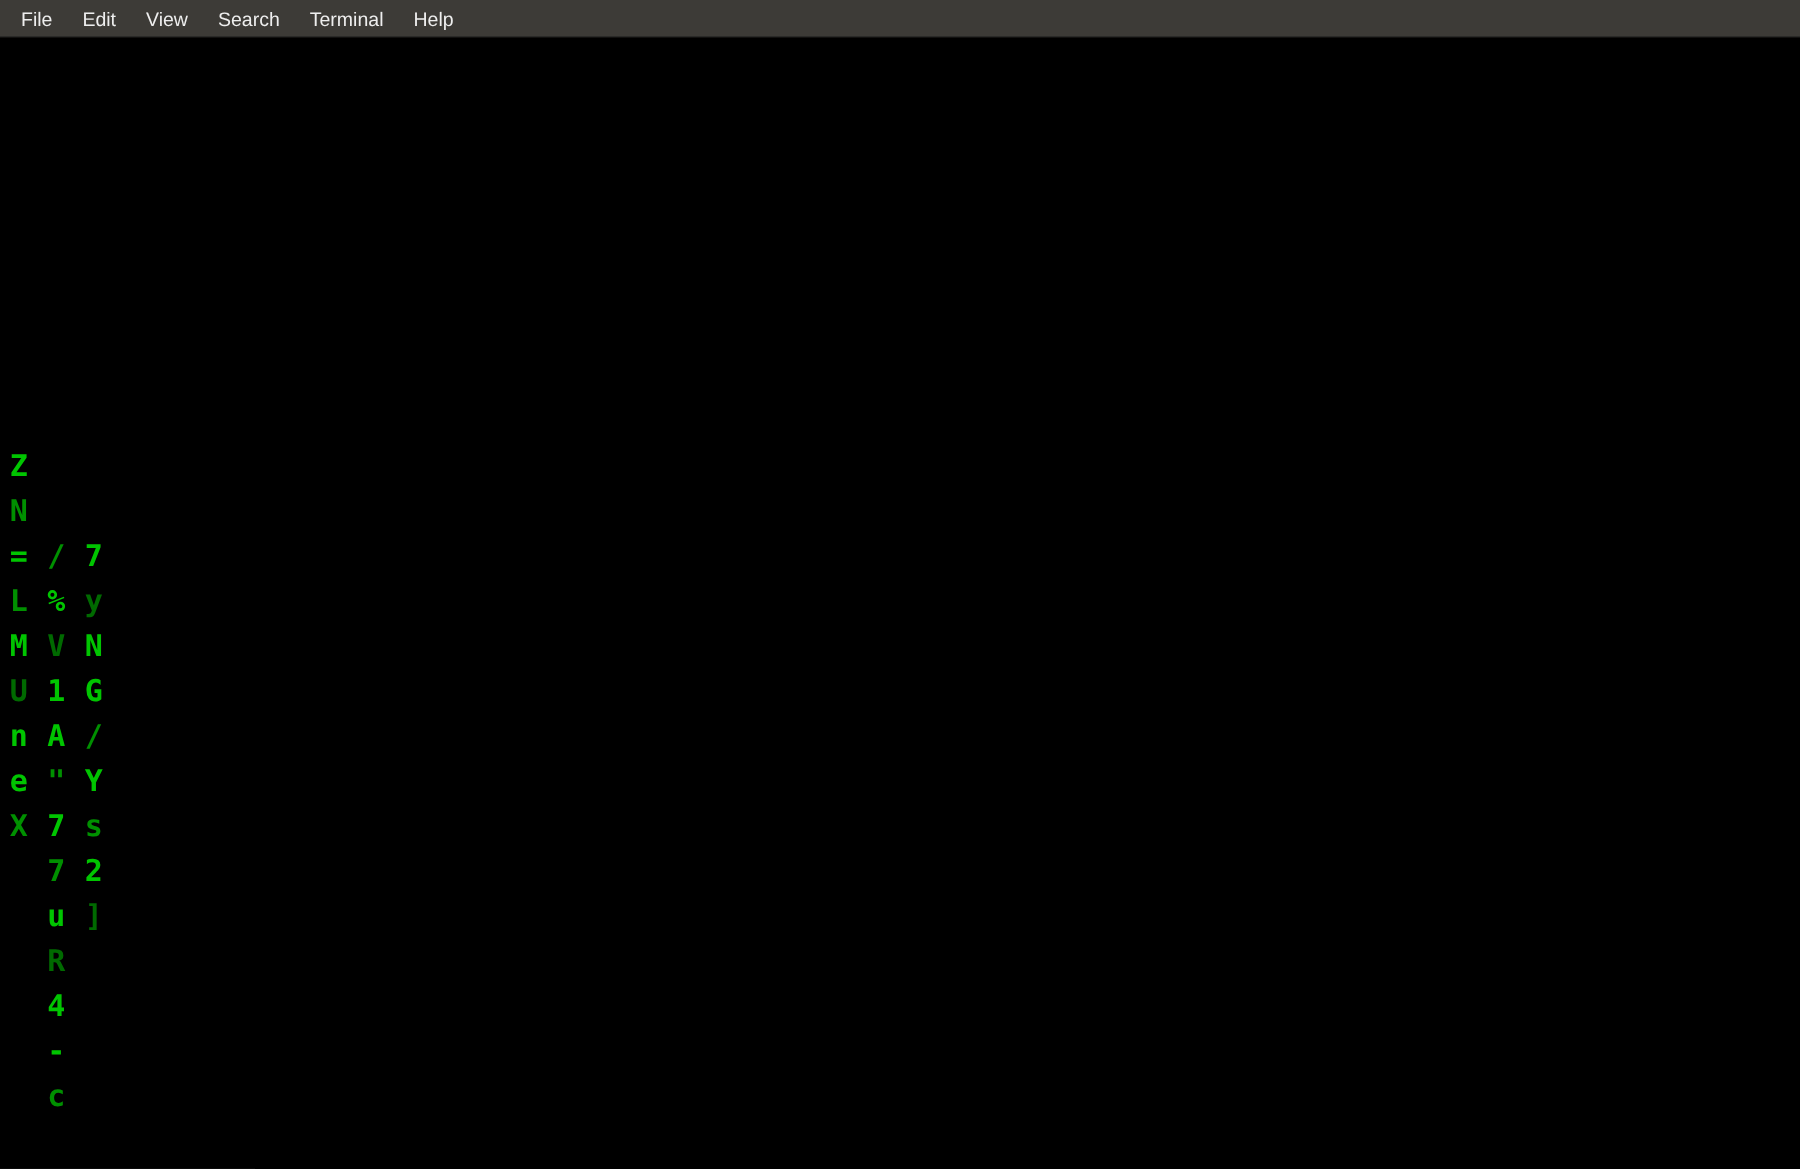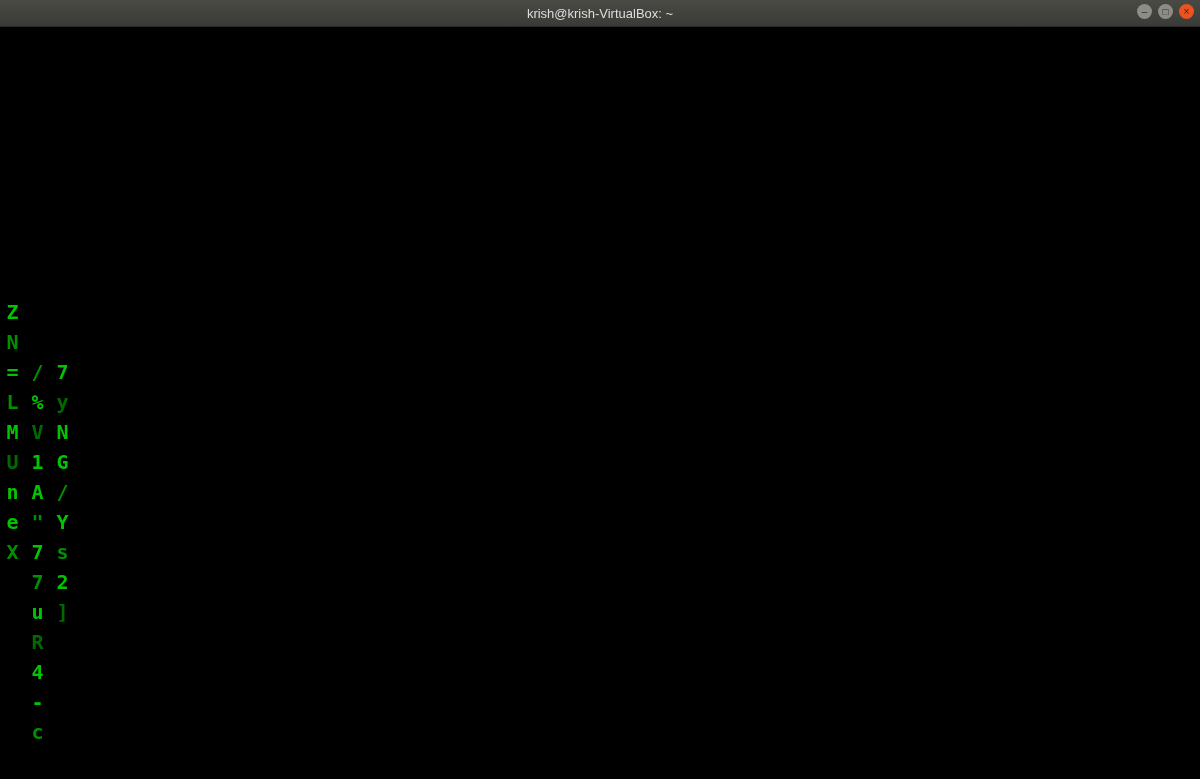--- a/index.html
+++ b/index.html
@@ -31,6 +31,14 @@
       <div class="winbtn btn-close">×</div>
     </div>
   </div>
+  <div class="menubar">
+    <span class="mi">File</span>
+    <span class="mi">Edit</span>
+    <span class="mi">View</span>
+    <span class="mi">Search</span>
+    <span class="mi">Terminal</span>
+    <span class="mi">Help</span>
+  </div>
   <div class="term" id="term">
     <pre id="matrix"><div class="row"><span class="cell"></span><span class="cell"></span><span class="cell"></span><span class="cell"></span><span class="cell"></span><span class="cell"></span><span class="cell"></span><span class="cell"></span><span class="cell"></span><span class="cell"></span><span class="cell"></span><span class="cell"></span><span class="cell"></span><span class="cell"></span><span class="cell"></span><span class="cell"></span><span class="cell"></span><span class="cell"></span><span class="cell"></span><span class="cell"></span><span class="cell"></span><span class="cell"></span><span class="cell"></span><span class="cell"></span><span class="cell"></span><span class="cell"></span><span class="cell"></span><span class="cell"></span><span class="cell"></span><span class="cell"></span><span class="cell"></span><span class="cell"></span><span class="cell"></span><span class="cell"></span><span class="cell"></span><span class="cell"></span><span class="cell"></span><span class="cell"></span><span class="cell"></span><span class="cell"></span><span class="cell"></span><span class="cell"></span><span class="cell"></span><span class="cell"></span><span class="cell"></span><span class="cell"></span><span class="cell"></span><span class="cell"></span></div><div class="row"><span class="cell"></span><span class="cell"></span><span class="cell"></span><span class="cell"></span><span class="cell"></span><span class="cell"></span><span class="cell"></span><span class="cell"></span><span class="cell"></span><span class="cell"></span><span class="cell"></span><span class="cell"></span><span class="cell"></span><span class="cell"></span><span class="cell"></span><span class="cell"></span><span class="cell"></span><span class="cell"></span><span class="cell"></span><span class="cell"></span><span class="cell"></span><span class="cell"></span><span class="cell"></span><span class="cell"></span><span class="cell"></span><span class="cell"></span><span class="cell"></span><span class="cell"></span><span class="cell"></span><span class="cell"></span><span class="cell"></span><span class="cell"></span><span class="cell"></span><span class="cell"></span><span class="cell"></span><span class="cell"></span><span class="cell"></span><span class="cell"></span><span class="cell"></span><span class="cell"></span><span class="cell"></span><span class="cell"></span><span class="cell"></span><span class="cell"></span><span class="cell"></span><span class="cell"></span><span class="cell"></span><span class="cell"></span></div><div class="row"><span class="cell"></span><span class="cell"></span><span class="cell"></span><span class="cell"></span><span class="cell"></span><span class="cell"></span><span class="cell"></span><span class="cell"></span><span class="cell"></span><span class="cell"></span><span class="cell"></span><span class="cell"></span><span class="cell"></span><span class="cell"></span><span class="cell"></span><span class="cell"></span><span class="cell"></span><span class="cell"></span><span class="cell"></span><span class="cell"></span><span class="cell"></span><span class="cell"></span><span class="cell"></span><span class="cell"></span><span class="cell"></span><span class="cell"></span><span class="cell"></span><span class="cell"></span><span class="cell"></span><span class="cell"></span><span class="cell"></span><span class="cell"></span><span class="cell"></span><span class="cell"></span><span class="cell"></span><span class="cell"></span><span class="cell"></span><span class="cell"></span><span class="cell"></span><span class="cell"></span><span class="cell"></span><span class="cell"></span><span class="cell"></span><span class="cell"></span><span class="cell"></span><span class="cell"></span><span class="cell"></span><span class="cell"></span></div><div class="row"><span class="cell"></span><span class="cell"></span><span class="cell"></span><span class="cell"></span><span class="cell"></span><span class="cell"></span><span class="cell"></span><span class="cell"></span><span class="cell"></span><span class="cell"></span><span class="cell"></span><span class="cell"></span><span class="cell"></span><span class="cell"></span><span class="cell"></span><span class="cell"></span><span class="cell"></span><span class="cell"></span><span class="cell"></span><span class="cell"></span><span class="cell"></span><span class="cell"></span><span class="cell"></span><span class="cell"></span><span class="cell"></span><span class="cell"></span><span class="cell"></span><span class="cell"></span><span class="cell"></span><span class="cell"></span><span class="cell"></span><span class="cell"></span><span class="cell"></span><span class="cell"></span><span class="cell"></span><span class="cell"></span><span class="cell"></span><span class="cell"></span><span class="cell"></span><span class="cell"></span><span class="cell"></span><span class="cell"></span><span class="cell"></span><span class="cell"></span><span class="cell"></span><span class="cell"></span><span class="cell"></span><span class="cell"></span></div><div class="row"><span class="cell"></span><span class="cell"></span><span class="cell"></span><span class="cell"></span><span class="cell"></span><span class="cell"></span><span class="cell"></span><span class="cell"></span><span class="cell"></span><span class="cell"></span><span class="cell"></span><span class="cell"></span><span class="cell"></span><span class="cell"></span><span class="cell"></span><span class="cell"></span><span class="cell"></span><span class="cell"></span><span class="cell"></span><span class="cell"></span><span class="cell"></span><span class="cell"></span><span class="cell"></span><span class="cell"></span><span class="cell"></span><span class="cell"></span><span class="cell"></span><span class="cell"></span><span class="cell"></span><span class="cell"></span><span class="cell"></span><span class="cell"></span><span class="cell"></span><span class="cell"></span><span class="cell"></span><span class="cell"></span><span class="cell"></span><span class="cell"></span><span class="cell"></span><span class="cell"></span><span class="cell"></span><span class="cell"></span><span class="cell"></span><span class="cell"></span><span class="cell"></span><span class="cell"></span><span class="cell"></span><span class="cell"></span></div><div class="row"><span class="cell"></span><span class="cell"></span><span class="cell"></span><span class="cell"></span><span class="cell"></span><span class="cell"></span><span class="cell"></span><span class="cell"></span><span class="cell"></span><span class="cell"></span><span class="cell"></span><span class="cell"></span><span class="cell"></span><span class="cell"></span><span class="cell"></span><span class="cell"></span><span class="cell"></span><span class="cell"></span><span class="cell"></span><span class="cell"></span><span class="cell"></span><span class="cell"></span><span class="cell"></span><span class="cell"></span><span class="cell"></span><span class="cell"></span><span class="cell"></span><span class="cell"></span><span class="cell"></span><span class="cell"></span><span class="cell"></span><span class="cell"></span><span class="cell"></span><span class="cell"></span><span class="cell"></span><span class="cell"></span><span class="cell"></span><span class="cell"></span><span class="cell"></span><span class="cell"></span><span class="cell"></span><span class="cell"></span><span class="cell"></span><span class="cell"></span><span class="cell"></span><span class="cell"></span><span class="cell"></span><span class="cell"></span></div><div class="row"><span class="cell"></span><span class="cell"></span><span class="cell"></span><span class="cell"></span><span class="cell"></span><span class="cell"></span><span class="cell"></span><span class="cell"></span><span class="cell"></span><span class="cell"></span><span class="cell"></span><span class="cell"></span><span class="cell"></span><span class="cell"></span><span class="cell"></span><span class="cell"></span><span class="cell"></span><span class="cell"></span><span class="cell"></span><span class="cell"></span><span class="cell"></span><span class="cell"></span><span class="cell"></span><span class="cell"></span><span class="cell"></span><span class="cell"></span><span class="cell"></span><span class="cell"></span><span class="cell"></span><span class="cell"></span><span class="cell"></span><span class="cell"></span><span class="cell"></span><span class="cell"></span><span class="cell"></span><span class="cell"></span><span class="cell"></span><span class="cell"></span><span class="cell"></span><span class="cell"></span><span class="cell"></span><span class="cell"></span><span class="cell"></span><span class="cell"></span><span class="cell"></span><span class="cell"></span><span class="cell"></span><span class="cell"></span></div><div class="row"><span class="cell"></span><span class="cell"></span><span class="cell"></span><span class="cell"></span><span class="cell"></span><span class="cell"></span><span class="cell"></span><span class="cell"></span><span class="cell"></span><span class="cell"></span><span class="cell"></span><span class="cell"></span><span class="cell"></span><span class="cell"></span><span class="cell"></span><span class="cell"></span><span class="cell"></span><span class="cell"></span><span class="cell"></span><span class="cell"></span><span class="cell"></span><span class="cell"></span><span class="cell"></span><span class="cell"></span><span class="cell"></span><span class="cell"></span><span class="cell"></span><span class="cell"></span><span class="cell"></span><span class="cell"></span><span class="cell"></span><span class="cell"></span><span class="cell"></span><span class="cell"></span><span class="cell"></span><span class="cell"></span><span class="cell"></span><span class="cell"></span><span class="cell"></span><span class="cell"></span><span class="cell"></span><span class="cell"></span><span class="cell"></span><span class="cell"></span><span class="cell"></span><span class="cell"></span><span class="cell"></span><span class="cell"></span></div><div class="row"><span class="cell"></span><span class="cell"></span><span class="cell"></span><span class="cell"></span><span class="cell"></span><span class="cell"></span><span class="cell"></span><span class="cell"></span><span class="cell"></span><span class="cell"></span><span class="cell"></span><span class="cell"></span><span class="cell"></span><span class="cell"></span><span class="cell"></span><span class="cell"></span><span class="cell"></span><span class="cell"></span><span class="cell"></span><span class="cell"></span><span class="cell"></span><span class="cell"></span><span class="cell"></span><span class="cell"></span><span class="cell"></span><span class="cell"></span><span class="cell"></span><span class="cell"></span><span class="cell"></span><span class="cell"></span><span class="cell"></span><span class="cell"></span><span class="cell"></span><span class="cell"></span><span class="cell"></span><span class="cell"></span><span class="cell"></span><span class="cell"></span><span class="cell"></span><span class="cell"></span><span class="cell"></span><span class="cell"></span><span class="cell"></span><span class="cell"></span><span class="cell"></span><span class="cell"></span><span class="cell"></span><span class="cell"></span></div><div class="row"><span class="cell">Z</span><span class="cell"></span><span class="cell"></span><span class="cell"></span><span class="cell"></span><span class="cell"></span><span class="cell"></span><span class="cell"></span><span class="cell"></span><span class="cell"></span><span class="cell"></span><span class="cell"></span><span class="cell"></span><span class="cell"></span><span class="cell"></span><span class="cell"></span><span class="cell"></span><span class="cell"></span><span class="cell"></span><span class="cell"></span><span class="cell"></span><span class="cell"></span><span class="cell"></span><span class="cell"></span><span class="cell"></span><span class="cell"></span><span class="cell"></span><span class="cell"></span><span class="cell"></span><span class="cell"></span><span class="cell"></span><span class="cell"></span><span class="cell"></span><span class="cell"></span><span class="cell"></span><span class="cell"></span><span class="cell"></span><span class="cell"></span><span class="cell"></span><span class="cell"></span><span class="cell"></span><span class="cell"></span><span class="cell"></span><span class="cell"></span><span class="cell"></span><span class="cell"></span><span class="cell"></span><span class="cell"></span></div><div class="row"><span class="cell d">N</span><span class="cell"></span><span class="cell"></span><span class="cell"></span><span class="cell"></span><span class="cell"></span><span class="cell"></span><span class="cell"></span><span class="cell"></span><span class="cell"></span><span class="cell"></span><span class="cell"></span><span class="cell"></span><span class="cell"></span><span class="cell"></span><span class="cell"></span><span class="cell"></span><span class="cell"></span><span class="cell"></span><span class="cell"></span><span class="cell"></span><span class="cell"></span><span class="cell"></span><span class="cell"></span><span class="cell"></span><span class="cell"></span><span class="cell"></span><span class="cell"></span><span class="cell"></span><span class="cell"></span><span class="cell"></span><span class="cell"></span><span class="cell"></span><span class="cell"></span><span class="cell"></span><span class="cell"></span><span class="cell"></span><span class="cell"></span><span class="cell"></span><span class="cell"></span><span class="cell"></span><span class="cell"></span><span class="cell"></span><span class="cell"></span><span class="cell"></span><span class="cell"></span><span class="cell"></span><span class="cell"></span></div><div class="row"><span class="cell">=</span><span class="cell d">/</span><span class="cell">7</span><span class="cell"></span><span class="cell"></span><span class="cell"></span><span class="cell"></span><span class="cell"></span><span class="cell"></span><span class="cell"></span><span class="cell"></span><span class="cell"></span><span class="cell"></span><span class="cell"></span><span class="cell"></span><span class="cell"></span><span class="cell"></span><span class="cell"></span><span class="cell"></span><span class="cell"></span><span class="cell"></span><span class="cell"></span><span class="cell"></span><span class="cell"></span><span class="cell"></span><span class="cell"></span><span class="cell"></span><span class="cell"></span><span class="cell"></span><span class="cell"></span><span class="cell"></span><span class="cell"></span><span class="cell"></span><span class="cell"></span><span class="cell"></span><span class="cell"></span><span class="cell"></span><span class="cell"></span><span class="cell"></span><span class="cell"></span><span class="cell"></span><span class="cell"></span><span class="cell"></span><span class="cell"></span><span class="cell"></span><span class="cell"></span><span class="cell"></span><span class="cell"></span></div><div class="row"><span class="cell d">L</span><span class="cell">%</span><span class="cell vd">y</span><span class="cell"></span><span class="cell"></span><span class="cell"></span><span class="cell"></span><span class="cell"></span><span class="cell"></span><span class="cell"></span><span class="cell"></span><span class="cell"></span><span class="cell"></span><span class="cell"></span><span class="cell"></span><span class="cell"></span><span class="cell"></span><span class="cell"></span><span class="cell"></span><span class="cell"></span><span class="cell"></span><span class="cell"></span><span class="cell"></span><span class="cell"></span><span class="cell"></span><span class="cell"></span><span class="cell"></span><span class="cell"></span><span class="cell"></span><span class="cell"></span><span class="cell"></span><span class="cell"></span><span class="cell"></span><span class="cell"></span><span class="cell"></span><span class="cell"></span><span class="cell"></span><span class="cell"></span><span class="cell"></span><span class="cell"></span><span class="cell"></span><span class="cell"></span><span class="cell"></span><span class="cell"></span><span class="cell"></span><span class="cell"></span><span class="cell"></span><span class="cell"></span></div><div class="row"><span class="cell">M</span><span class="cell vd">V</span><span class="cell">N</span><span class="cell"></span><span class="cell"></span><span class="cell"></span><span class="cell"></span><span class="cell"></span><span class="cell"></span><span class="cell"></span><span class="cell"></span><span class="cell"></span><span class="cell"></span><span class="cell"></span><span class="cell"></span><span class="cell"></span><span class="cell"></span><span class="cell"></span><span class="cell"></span><span class="cell"></span><span class="cell"></span><span class="cell"></span><span class="cell"></span><span class="cell"></span><span class="cell"></span><span class="cell"></span><span class="cell"></span><span class="cell"></span><span class="cell"></span><span class="cell"></span><span class="cell"></span><span class="cell"></span><span class="cell"></span><span class="cell"></span><span class="cell"></span><span class="cell"></span><span class="cell"></span><span class="cell"></span><span class="cell"></span><span class="cell"></span><span class="cell"></span><span class="cell"></span><span class="cell"></span><span class="cell"></span><span class="cell"></span><span class="cell"></span><span class="cell"></span><span class="cell"></span></div><div class="row"><span class="cell vd">U</span><span class="cell">1</span><span class="cell">G</span><span class="cell"></span><span class="cell"></span><span class="cell"></span><span class="cell"></span><span class="cell"></span><span class="cell"></span><span class="cell"></span><span class="cell"></span><span class="cell"></span><span class="cell"></span><span class="cell"></span><span class="cell"></span><span class="cell"></span><span class="cell"></span><span class="cell"></span><span class="cell"></span><span class="cell"></span><span class="cell"></span><span class="cell"></span><span class="cell"></span><span class="cell"></span><span class="cell"></span><span class="cell"></span><span class="cell"></span><span class="cell"></span><span class="cell"></span><span class="cell"></span><span class="cell"></span><span class="cell"></span><span class="cell"></span><span class="cell"></span><span class="cell"></span><span class="cell"></span><span class="cell"></span><span class="cell"></span><span class="cell"></span><span class="cell"></span><span class="cell"></span><span class="cell"></span><span class="cell"></span><span class="cell"></span><span class="cell"></span><span class="cell"></span><span class="cell"></span><span class="cell"></span></div><div class="row"><span class="cell">n</span><span class="cell">A</span><span class="cell d">/</span><span class="cell"></span><span class="cell"></span><span class="cell"></span><span class="cell"></span><span class="cell"></span><span class="cell"></span><span class="cell"></span><span class="cell"></span><span class="cell"></span><span class="cell"></span><span class="cell"></span><span class="cell"></span><span class="cell"></span><span class="cell"></span><span class="cell"></span><span class="cell"></span><span class="cell"></span><span class="cell"></span><span class="cell"></span><span class="cell"></span><span class="cell"></span><span class="cell"></span><span class="cell"></span><span class="cell"></span><span class="cell"></span><span class="cell"></span><span class="cell"></span><span class="cell"></span><span class="cell"></span><span class="cell"></span><span class="cell"></span><span class="cell"></span><span class="cell"></span><span class="cell"></span><span class="cell"></span><span class="cell"></span><span class="cell"></span><span class="cell"></span><span class="cell"></span><span class="cell"></span><span class="cell"></span><span class="cell"></span><span class="cell"></span><span class="cell"></span><span class="cell"></span></div><div class="row"><span class="cell">e</span><span class="cell d">"</span><span class="cell">Y</span><span class="cell"></span><span class="cell"></span><span class="cell"></span><span class="cell"></span><span class="cell"></span><span class="cell"></span><span class="cell"></span><span class="cell"></span><span class="cell"></span><span class="cell"></span><span class="cell"></span><span class="cell"></span><span class="cell"></span><span class="cell"></span><span class="cell"></span><span class="cell"></span><span class="cell"></span><span class="cell"></span><span class="cell"></span><span class="cell"></span><span class="cell"></span><span class="cell"></span><span class="cell"></span><span class="cell"></span><span class="cell"></span><span class="cell"></span><span class="cell"></span><span class="cell"></span><span class="cell"></span><span class="cell"></span><span class="cell"></span><span class="cell"></span><span class="cell"></span><span class="cell"></span><span class="cell"></span><span class="cell"></span><span class="cell"></span><span class="cell"></span><span class="cell"></span><span class="cell"></span><span class="cell"></span><span class="cell"></span><span class="cell"></span><span class="cell"></span><span class="cell"></span></div><div class="row"><span class="cell d">X</span><span class="cell">7</span><span class="cell d">s</span><span class="cell"></span><span class="cell"></span><span class="cell"></span><span class="cell"></span><span class="cell"></span><span class="cell"></span><span class="cell"></span><span class="cell"></span><span class="cell"></span><span class="cell"></span><span class="cell"></span><span class="cell"></span><span class="cell"></span><span class="cell"></span><span class="cell"></span><span class="cell"></span><span class="cell"></span><span class="cell"></span><span class="cell"></span><span class="cell"></span><span class="cell"></span><span class="cell"></span><span class="cell"></span><span class="cell"></span><span class="cell"></span><span class="cell"></span><span class="cell"></span><span class="cell"></span><span class="cell"></span><span class="cell"></span><span class="cell"></span><span class="cell"></span><span class="cell"></span><span class="cell"></span><span class="cell"></span><span class="cell"></span><span class="cell"></span><span class="cell"></span><span class="cell"></span><span class="cell"></span><span class="cell"></span><span class="cell"></span><span class="cell"></span><span class="cell"></span><span class="cell"></span></div><div class="row"><span class="cell"></span><span class="cell d">7</span><span class="cell">2</span><span class="cell"></span><span class="cell"></span><span class="cell"></span><span class="cell"></span><span class="cell"></span><span class="cell"></span><span class="cell"></span><span class="cell"></span><span class="cell"></span><span class="cell"></span><span class="cell"></span><span class="cell"></span><span class="cell"></span><span class="cell"></span><span class="cell"></span><span class="cell"></span><span class="cell"></span><span class="cell"></span><span class="cell"></span><span class="cell"></span><span class="cell"></span><span class="cell"></span><span class="cell"></span><span class="cell"></span><span class="cell"></span><span class="cell"></span><span class="cell"></span><span class="cell"></span><span class="cell"></span><span class="cell"></span><span class="cell"></span><span class="cell"></span><span class="cell"></span><span class="cell"></span><span class="cell"></span><span class="cell"></span><span class="cell"></span><span class="cell"></span><span class="cell"></span><span class="cell"></span><span class="cell"></span><span class="cell"></span><span class="cell"></span><span class="cell"></span><span class="cell"></span></div><div class="row"><span class="cell"></span><span class="cell">u</span><span class="cell vd">]</span><span class="cell"></span><span class="cell"></span><span class="cell"></span><span class="cell"></span><span class="cell"></span><span class="cell"></span><span class="cell"></span><span class="cell"></span><span class="cell"></span><span class="cell"></span><span class="cell"></span><span class="cell"></span><span class="cell"></span><span class="cell"></span><span class="cell"></span><span class="cell"></span><span class="cell"></span><span class="cell"></span><span class="cell"></span><span class="cell"></span><span class="cell"></span><span class="cell"></span><span class="cell"></span><span class="cell"></span><span class="cell"></span><span class="cell"></span><span class="cell"></span><span class="cell"></span><span class="cell"></span><span class="cell"></span><span class="cell"></span><span class="cell"></span><span class="cell"></span><span class="cell"></span><span class="cell"></span><span class="cell"></span><span class="cell"></span><span class="cell"></span><span class="cell"></span><span class="cell"></span><span class="cell"></span><span class="cell"></span><span class="cell"></span><span class="cell"></span><span class="cell"></span></div><div class="row"><span class="cell"></span><span class="cell vd">R</span><span class="cell"></span><span class="cell"></span><span class="cell"></span><span class="cell"></span><span class="cell"></span><span class="cell"></span><span class="cell"></span><span class="cell"></span><span class="cell"></span><span class="cell"></span><span class="cell"></span><span class="cell"></span><span class="cell"></span><span class="cell"></span><span class="cell"></span><span class="cell"></span><span class="cell"></span><span class="cell"></span><span class="cell"></span><span class="cell"></span><span class="cell"></span><span class="cell"></span><span class="cell"></span><span class="cell"></span><span class="cell"></span><span class="cell"></span><span class="cell"></span><span class="cell"></span><span class="cell"></span><span class="cell"></span><span class="cell"></span><span class="cell"></span><span class="cell"></span><span class="cell"></span><span class="cell"></span><span class="cell"></span><span class="cell"></span><span class="cell"></span><span class="cell"></span><span class="cell"></span><span class="cell"></span><span class="cell"></span><span class="cell"></span><span class="cell"></span><span class="cell"></span><span class="cell"></span></div><div class="row"><span class="cell"></span><span class="cell">4</span><span class="cell"></span><span class="cell"></span><span class="cell"></span><span class="cell"></span><span class="cell"></span><span class="cell"></span><span class="cell"></span><span class="cell"></span><span class="cell"></span><span class="cell"></span><span class="cell"></span><span class="cell"></span><span class="cell"></span><span class="cell"></span><span class="cell"></span><span class="cell"></span><span class="cell"></span><span class="cell"></span><span class="cell"></span><span class="cell"></span><span class="cell"></span><span class="cell"></span><span class="cell"></span><span class="cell"></span><span class="cell"></span><span class="cell"></span><span class="cell"></span><span class="cell"></span><span class="cell"></span><span class="cell"></span><span class="cell"></span><span class="cell"></span><span class="cell"></span><span class="cell"></span><span class="cell"></span><span class="cell"></span><span class="cell"></span><span class="cell"></span><span class="cell"></span><span class="cell"></span><span class="cell"></span><span class="cell"></span><span class="cell"></span><span class="cell"></span><span class="cell"></span><span class="cell"></span></div><div class="row"><span class="cell"></span><span class="cell">-</span><span class="cell"></span><span class="cell"></span><span class="cell"></span><span class="cell"></span><span class="cell"></span><span class="cell"></span><span class="cell"></span><span class="cell"></span><span class="cell"></span><span class="cell"></span><span class="cell"></span><span class="cell"></span><span class="cell"></span><span class="cell"></span><span class="cell"></span><span class="cell"></span><span class="cell"></span><span class="cell"></span><span class="cell"></span><span class="cell"></span><span class="cell"></span><span class="cell"></span><span class="cell"></span><span class="cell"></span><span class="cell"></span><span class="cell"></span><span class="cell"></span><span class="cell"></span><span class="cell"></span><span class="cell"></span><span class="cell"></span><span class="cell"></span><span class="cell"></span><span class="cell"></span><span class="cell"></span><span class="cell"></span><span class="cell"></span><span class="cell"></span><span class="cell"></span><span class="cell"></span><span class="cell"></span><span class="cell"></span><span class="cell"></span><span class="cell"></span><span class="cell"></span><span class="cell"></span></div><div class="row"><span class="cell"></span><span class="cell d">c</span><span class="cell"></span><span class="cell"></span><span class="cell"></span><span class="cell"></span><span class="cell"></span><span class="cell"></span><span class="cell"></span><span class="cell"></span><span class="cell"></span><span class="cell"></span><span class="cell"></span><span class="cell"></span><span class="cell"></span><span class="cell"></span><span class="cell"></span><span class="cell"></span><span class="cell"></span><span class="cell"></span><span class="cell"></span><span class="cell"></span><span class="cell"></span><span class="cell"></span><span class="cell"></span><span class="cell"></span><span class="cell"></span><span class="cell"></span><span class="cell"></span><span class="cell"></span><span class="cell"></span><span class="cell"></span><span class="cell"></span><span class="cell"></span><span class="cell"></span><span class="cell"></span><span class="cell"></span><span class="cell"></span><span class="cell"></span><span class="cell"></span><span class="cell"></span><span class="cell"></span><span class="cell"></span><span class="cell"></span><span class="cell"></span><span class="cell"></span><span class="cell"></span><span class="cell"></span></div></pre>
   </div>

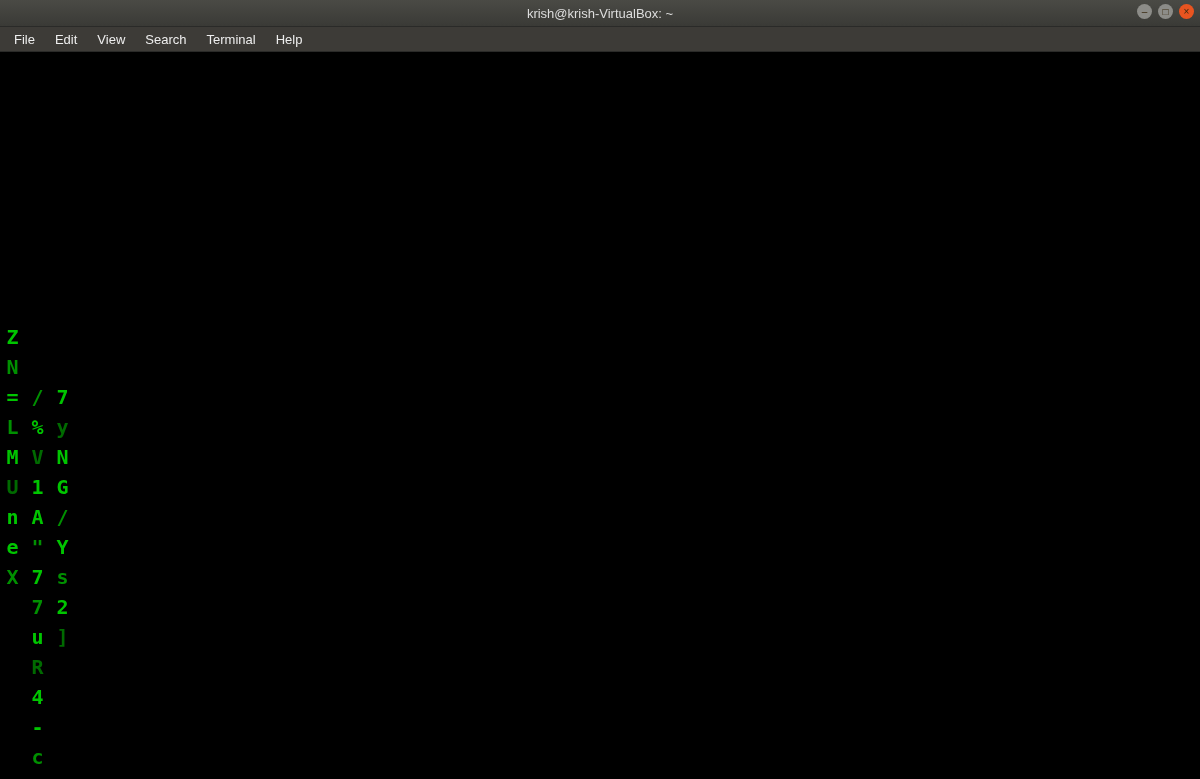--- a/index.html
+++ b/index.html
@@ -23,14 +23,6 @@
 <body>
 
 <div class="window">
-  <div class="titlebar">
-    <span>krish@krish-VirtualBox: ~</span>
-    <div class="winbtns">
-      <div class="winbtn btn-min">–</div>
-      <div class="winbtn btn-max">□</div>
-      <div class="winbtn btn-close">×</div>
-    </div>
-  </div>
   <div class="menubar">
     <span class="mi">File</span>
     <span class="mi">Edit</span>

